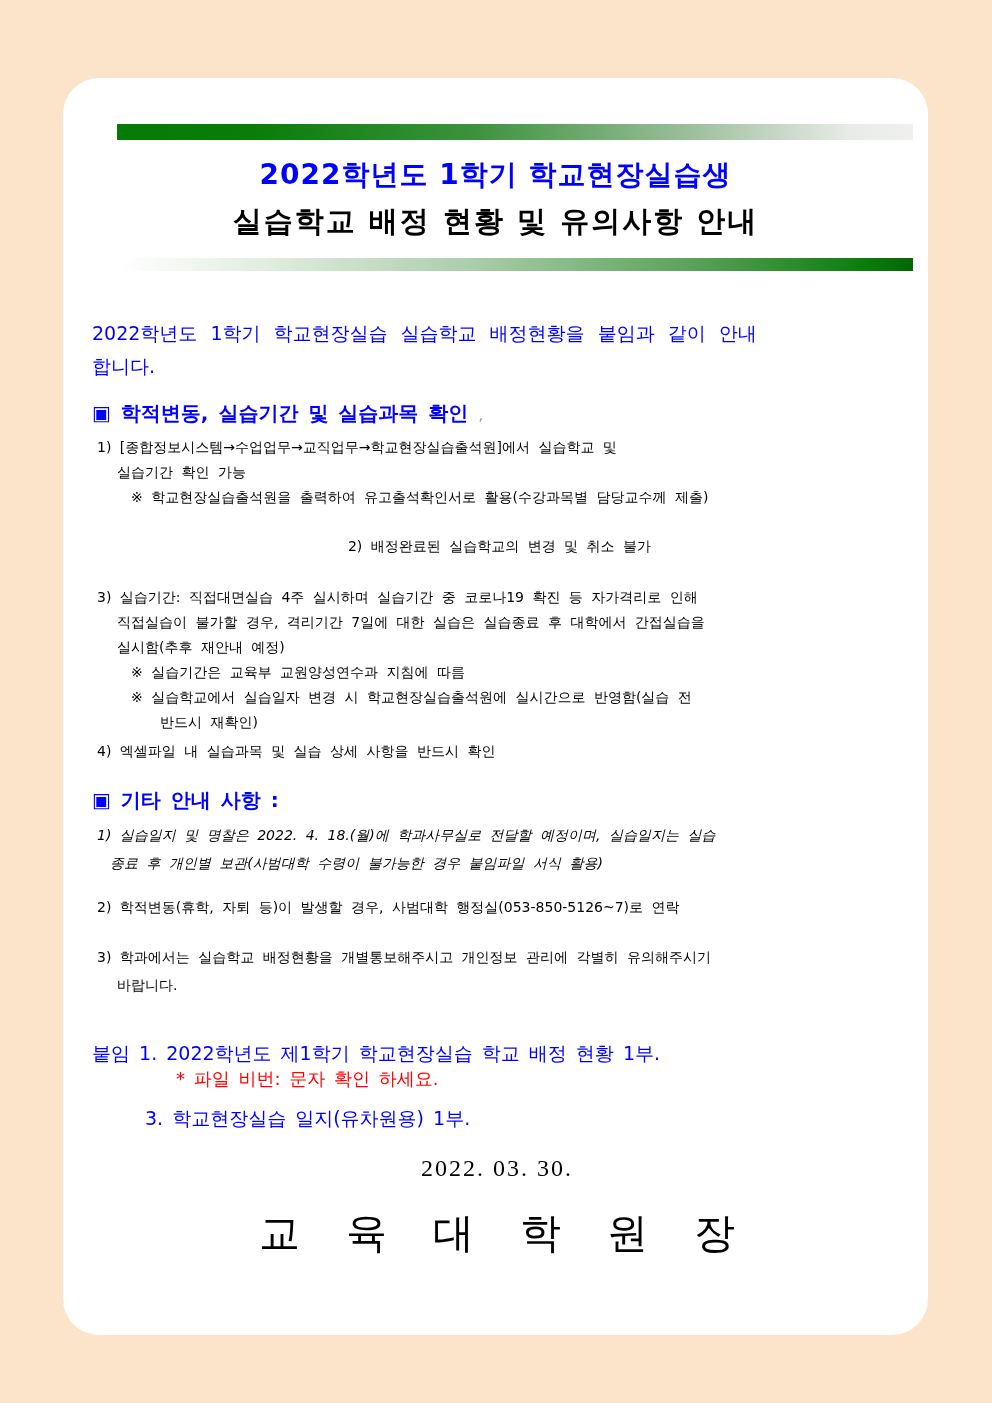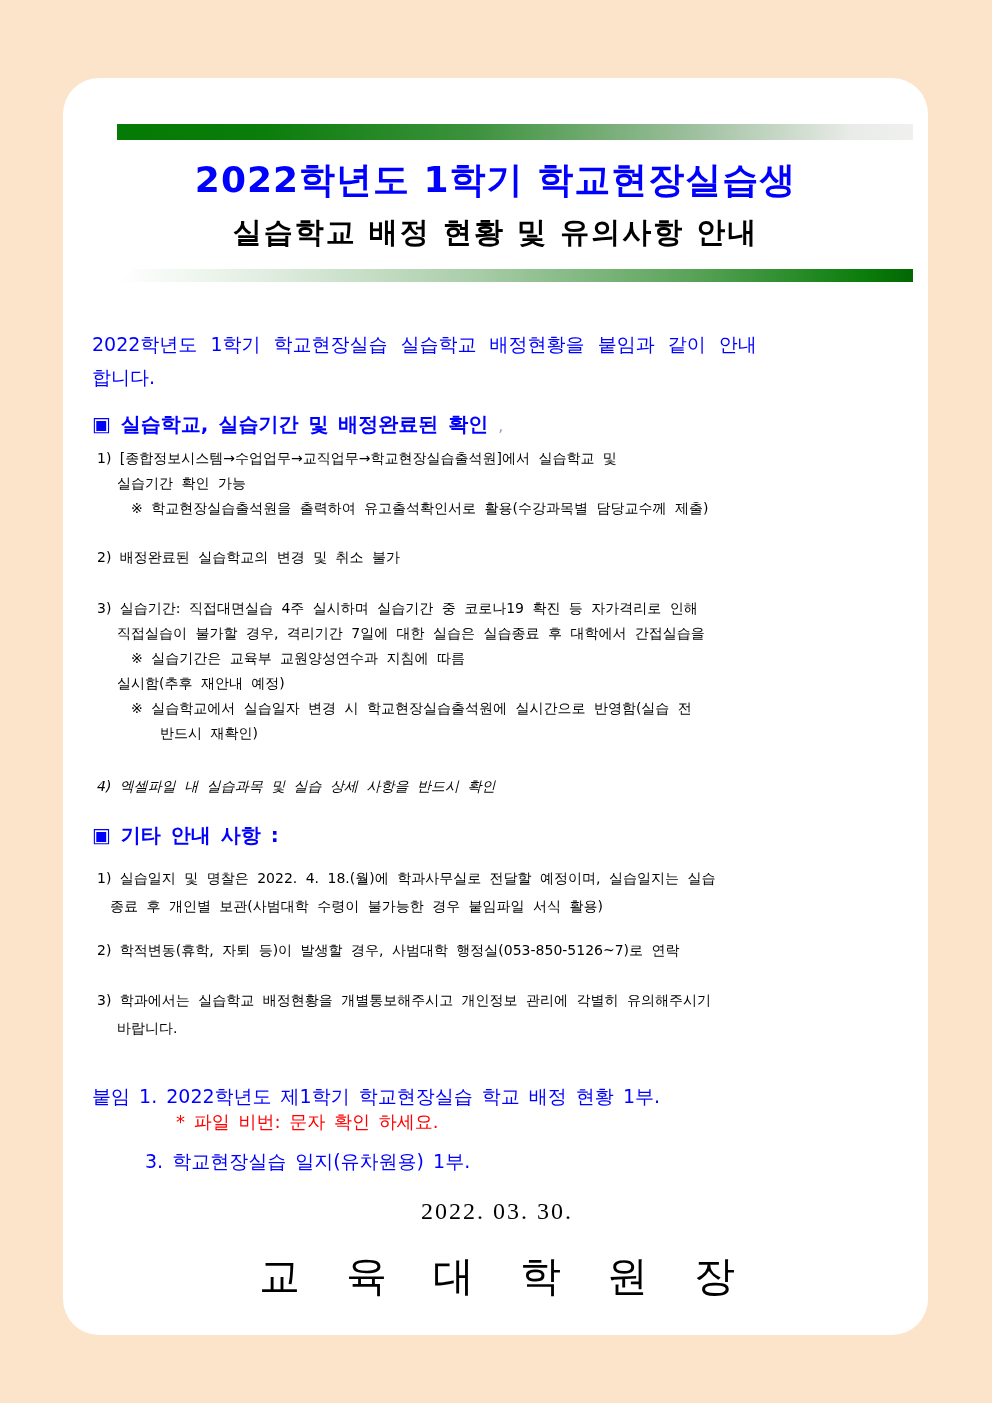--- a/index.html
+++ b/index.html
@@ -42,7 +42,7 @@
     margin-top:16px;
     text-align:center;
     color:#0000ff;
-    font-size:36px;
+    font-size:28px;
     font-weight:bold;
     letter-spacing:1px;
   }

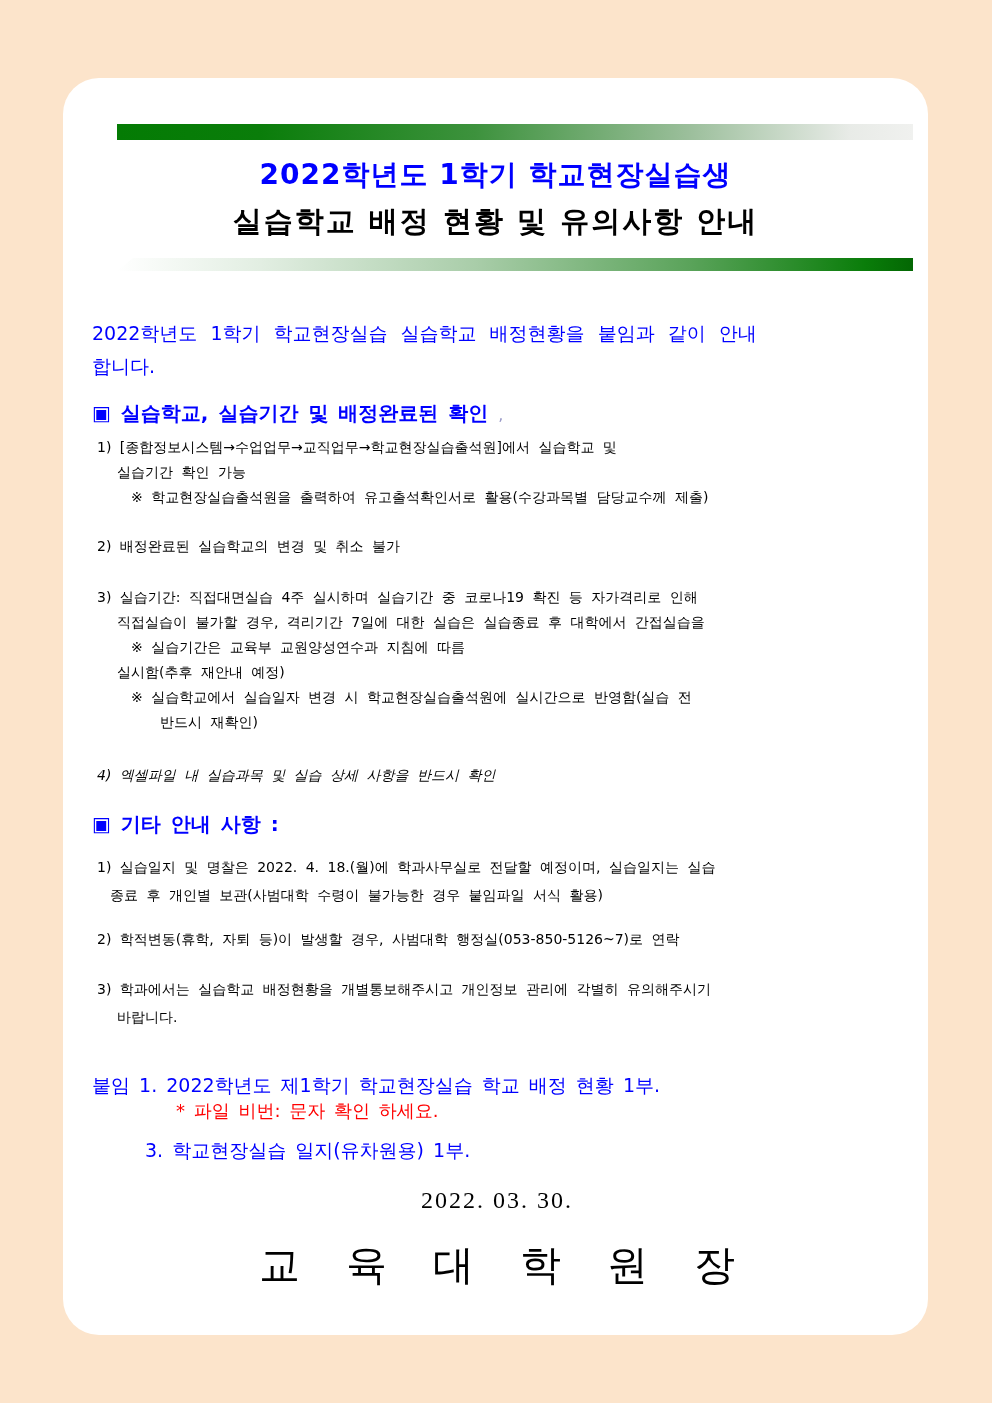--- a/index.html
+++ b/index.html
@@ -159,7 +159,7 @@
       </div>
 
       <div class="sec-heading sec1">
-        <span>▣  실습학교, 실습기간 및 배정완료된 확인</span><span class="tail-mark">,</span>
+        <span>▣  학적변동, 실습기간 및 실습과목 확인</span><span class="tail-mark">,</span>
       </div>
 
       <div class="item m-item1">

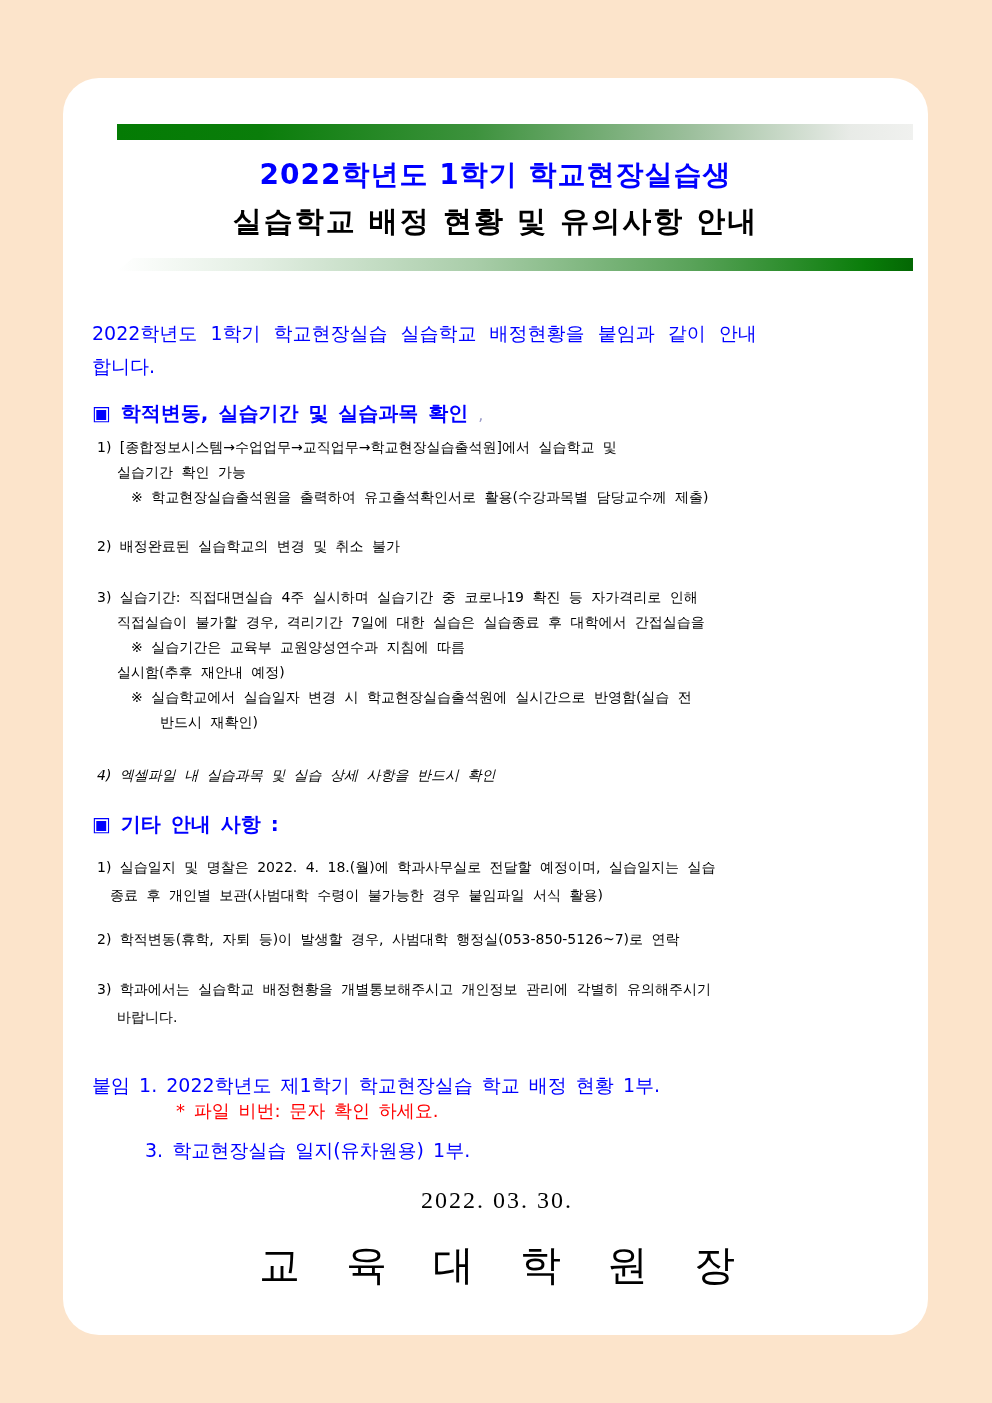--- a/index.html
+++ b/index.html
@@ -93,7 +93,7 @@
   .ind3{padding-left:68px;}  
   .ind-other{padding-left:18px;}
   .m-item1{margin-top:8px;}
-  .m-item2{margin-top:24px;}
+  .m-item2{margin-top:24px;text-align:center;}
   .m-item3{margin-top:26px;}
   .m-item4{margin-top:28px;font-style:italic;}
   .m-other1{margin-top:16px;}

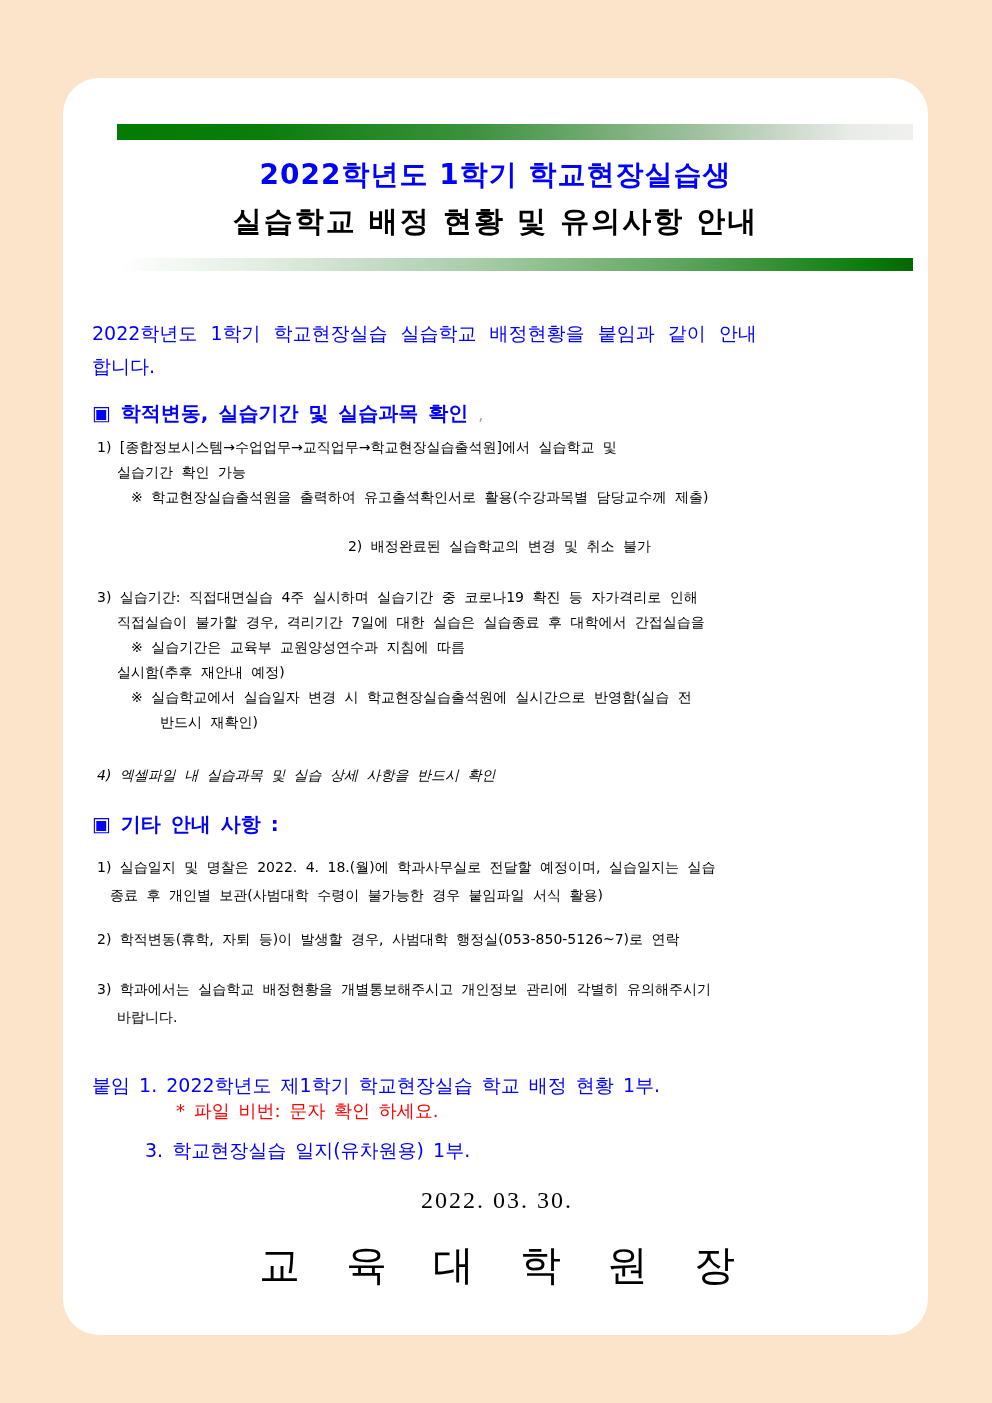--- a/index.html
+++ b/index.html
@@ -175,8 +175,8 @@
       <div class="item m-item3">
         <div class="ln ind0">3) 실습기간: 직접대면실습 4주 실시하며 실습기간 중 코로나19 확진 등 자가격리로 인해</div>
         <div class="ln ind1">직접실습이 불가할 경우, 격리기간 7일에 대한 실습은 실습종료 후 대학에서 간접실습을</div>
+        <div class="ln ind1">실시함(추후 재안내 예정)</div>
         <div class="ln ind2">※ 실습기간은 교육부 교원양성연수과 지침에 따름</div>
-        <div class="ln ind1">실시함(추후 재안내 예정)</div>
         <div class="ln ind2">※ 실습학교에서 실습일자 변경 시 학교현장실습출석원에 실시간으로 반영함(실습 전</div>
         <div class="ln ind3">반드시 재확인)</div>
       </div>

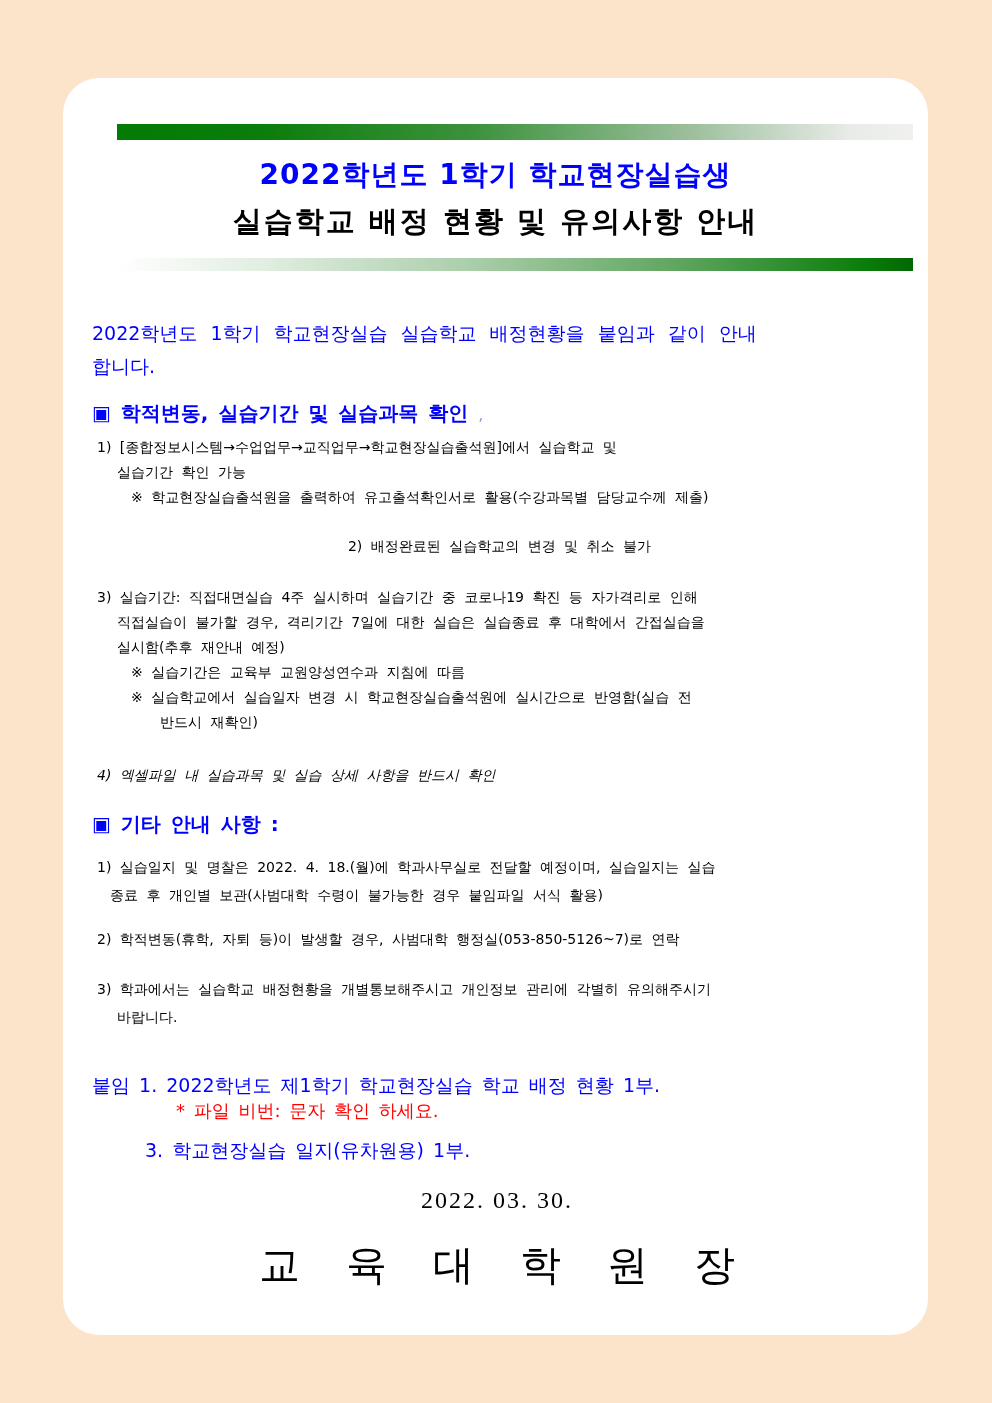--- a/index.html
+++ b/index.html
@@ -95,7 +95,7 @@
   .m-item1{margin-top:8px;}
   .m-item2{margin-top:24px;text-align:center;}
   .m-item3{margin-top:26px;}
-  .m-item4{margin-top:28px;font-style:italic;}
+  .m-item4{margin-top:4px;}
   .m-other1{margin-top:16px;}
   .m-other2{margin-top:16px;}
   .m-other3{margin-top:22px;}

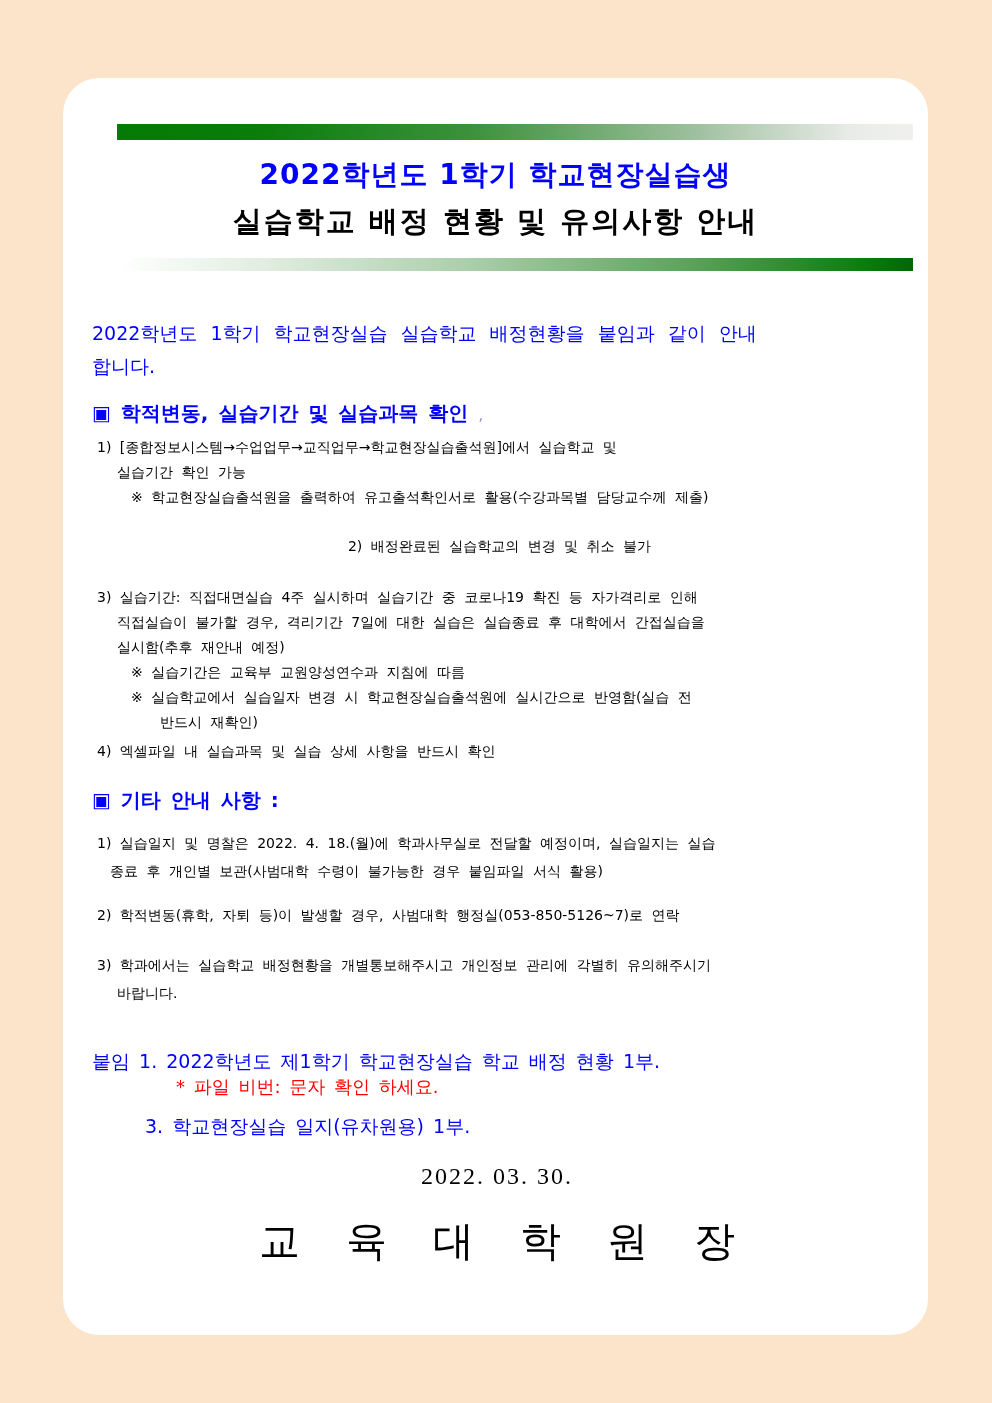--- a/index.html
+++ b/index.html
@@ -96,7 +96,7 @@
   .m-item2{margin-top:24px;text-align:center;}
   .m-item3{margin-top:26px;}
   .m-item4{margin-top:4px;}
-  .m-other1{margin-top:16px;}
+  .m-other1{margin-top:8px;font-style:italic;}
   .m-other2{margin-top:16px;}
   .m-other3{margin-top:22px;}
   .other{line-height:28px;}

